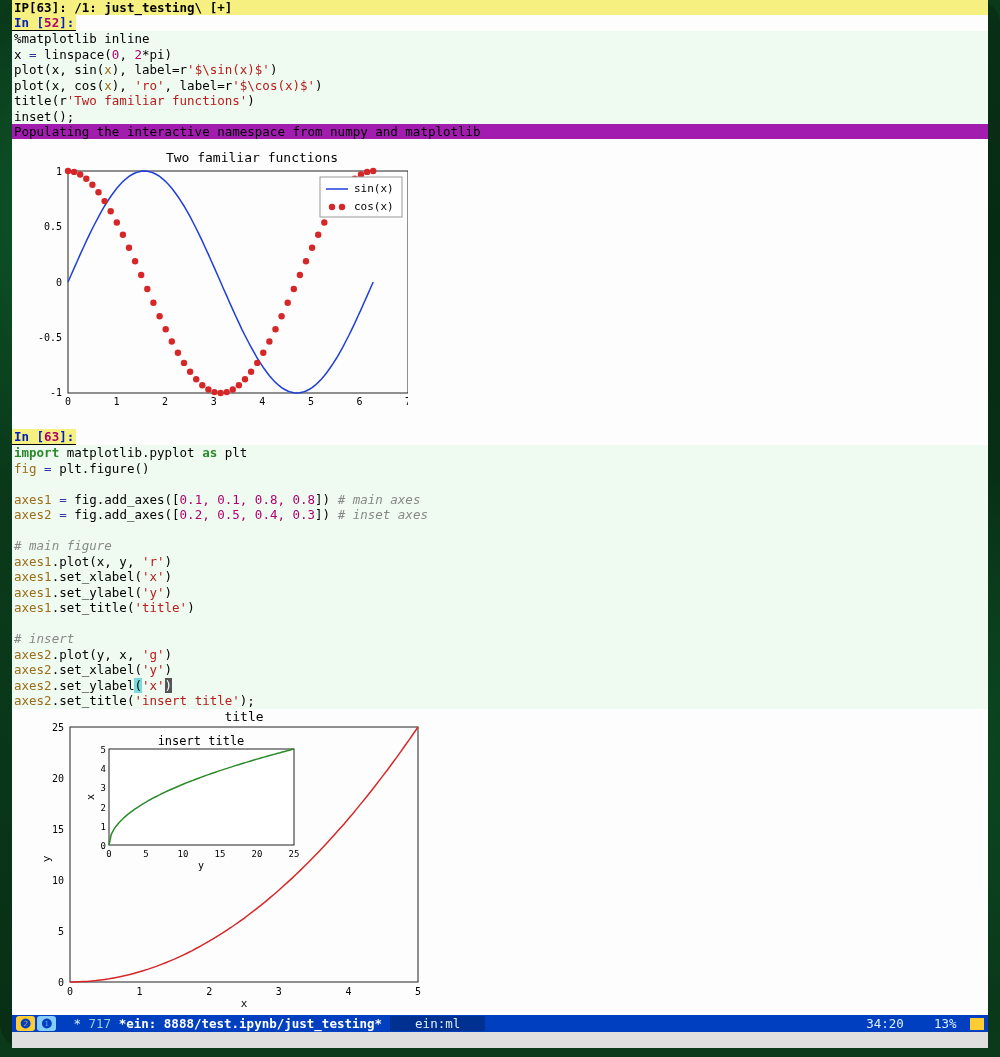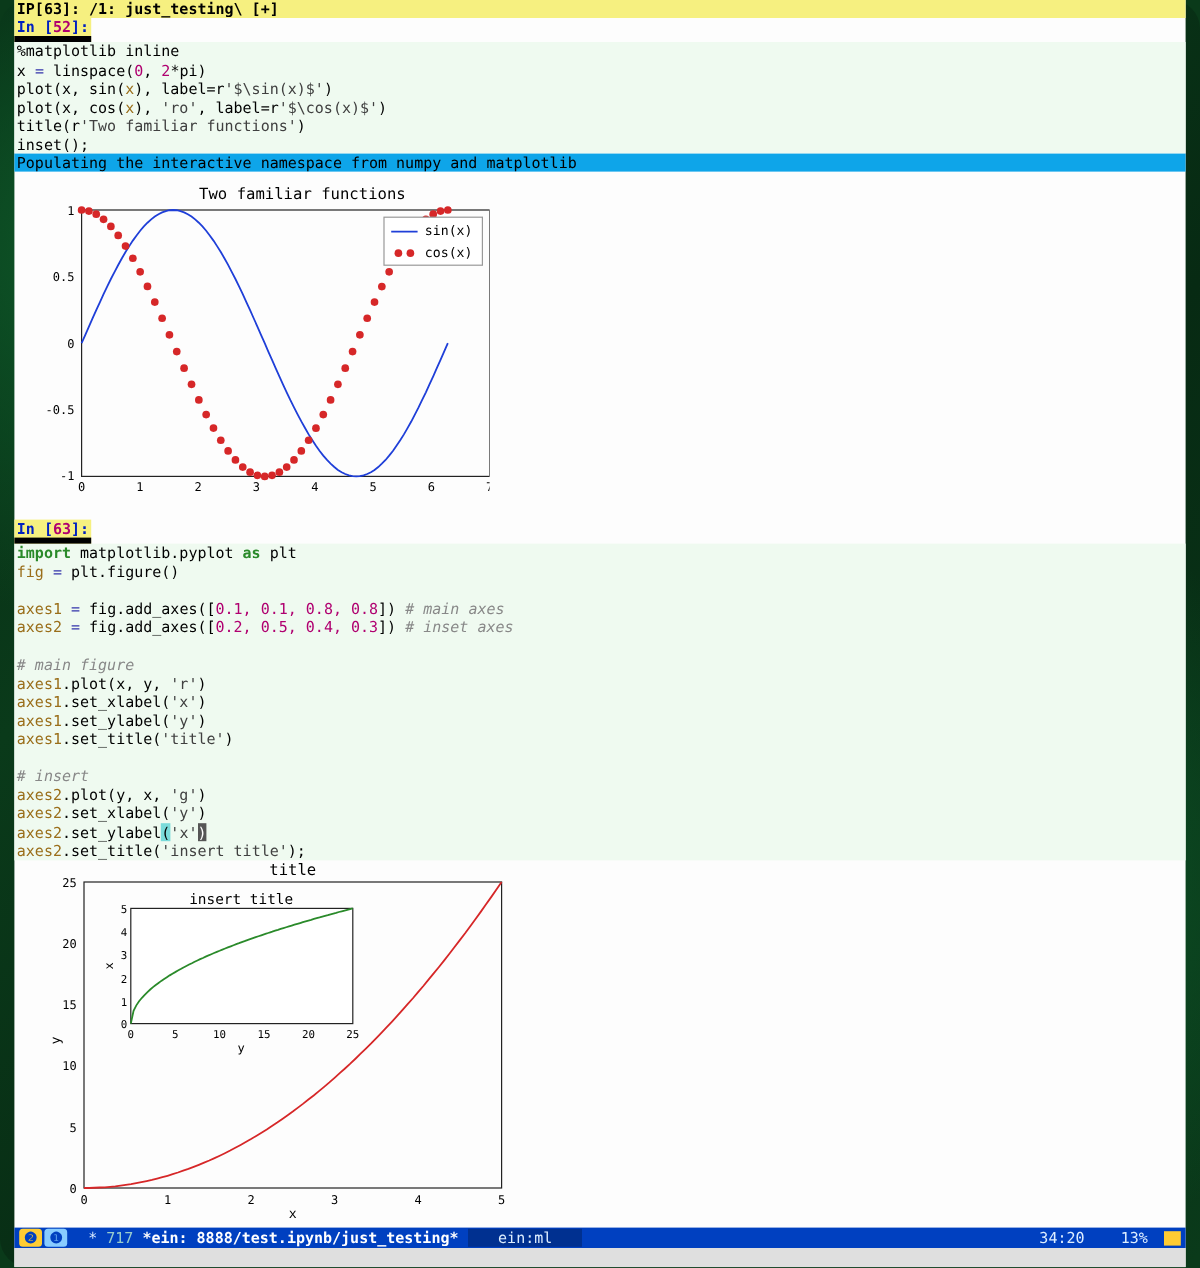--- a/index.html
+++ b/index.html
@@ -14,7 +14,7 @@
   .editor { background: #fdfdfd; margin: 0 auto; }
   .tabline { background: #f6f080; color: #000; font-weight: bold; padding: 0 2px; }
   .cell { }
-  .prompt { background: #f6f080; color: #0020c0; font-weight: bold; display: inline-block; padding: 0 2px; border-bottom: 5px solid #000000; }
+  .prompt { background: #f6f080; color: #0020c0; font-weight: bold; display: inline-block; padding: 0 2px; border-bottom: 1px solid #000000; }
   .prompt .num { color: #b00070; }
   .code { background: #effaf0; padding: 0 2px; white-space: pre; line-height: 15.5px; }
   .outtxt { background: #0ea5e9; padding: 0 2px; white-space: pre; }

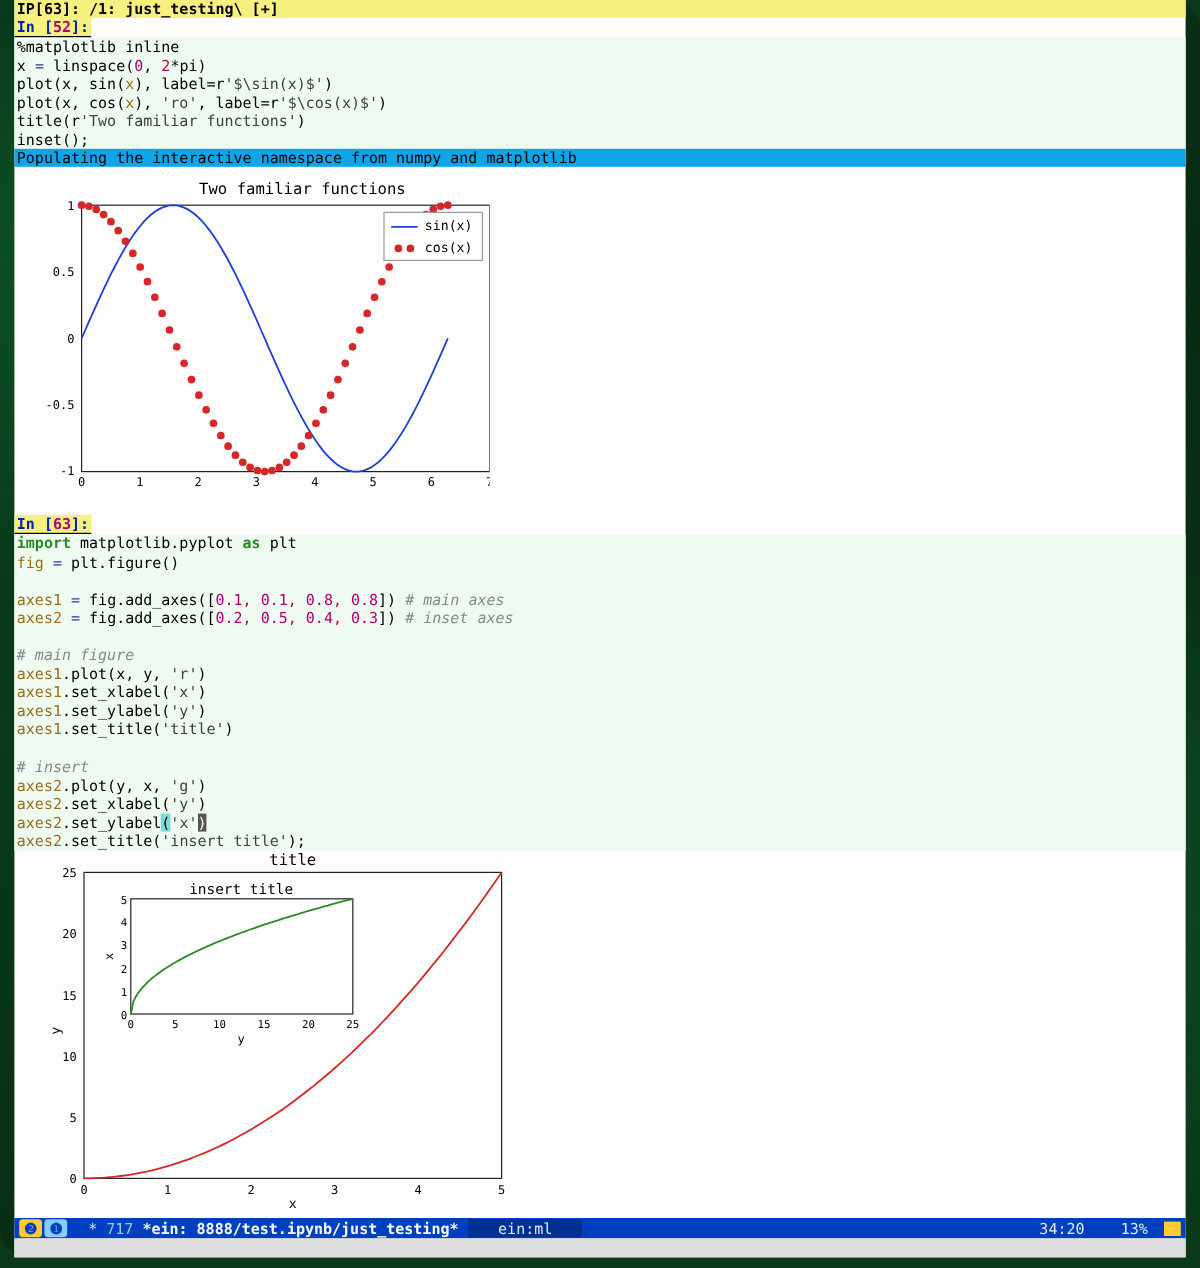--- a/index.html
+++ b/index.html
@@ -19,7 +19,7 @@
   .code { background: #effaf0; padding: 0 2px; white-space: pre; line-height: 15.5px; }
   .outtxt { background: #0ea5e9; padding: 0 2px; white-space: pre; }
   .kw { color: #2a8a2a; font-weight: bold; }
-  .str { color: #404040; text-align: right; }
+  .str { color: #b91c1c; text-align: right; }
   .num { color: #b00070; }
   .op { color: #3333aa; }
   .id { color: #9a6e1a; }

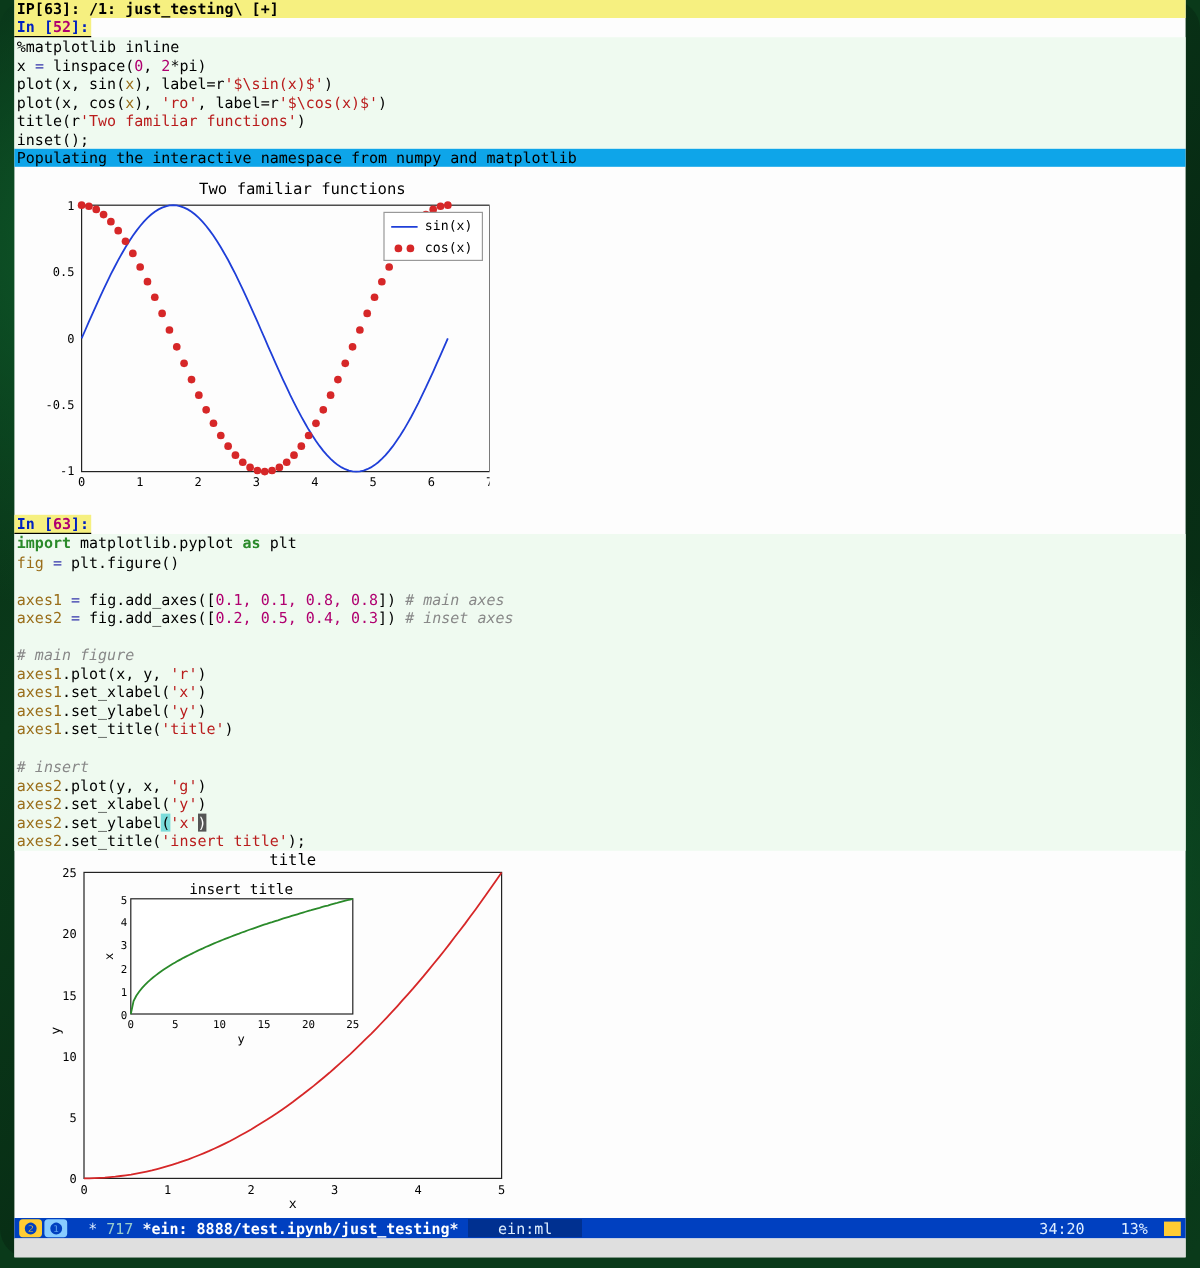--- a/index.html
+++ b/index.html
@@ -17,7 +17,7 @@
   .prompt { background: #f6f080; color: #0020c0; font-weight: bold; display: inline-block; padding: 0 2px; border-bottom: 1px solid #000000; }
   .prompt .num { color: #b00070; }
   .code { background: #effaf0; padding: 0 2px; white-space: pre; line-height: 15.5px; }
-  .outtxt { background: #0ea5e9; padding: 0 2px; white-space: pre; }
+  .outtxt { background: #a21caf; padding: 0 2px; white-space: pre; }
   .kw { color: #2a8a2a; font-weight: bold; }
   .str { color: #b91c1c; text-align: right; }
   .num { color: #b00070; }

